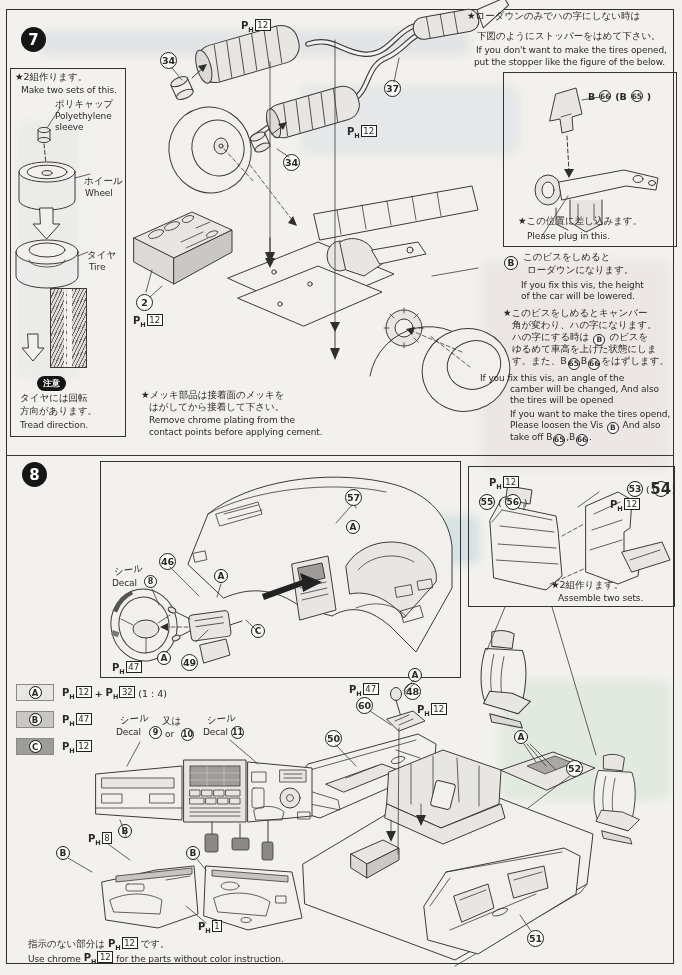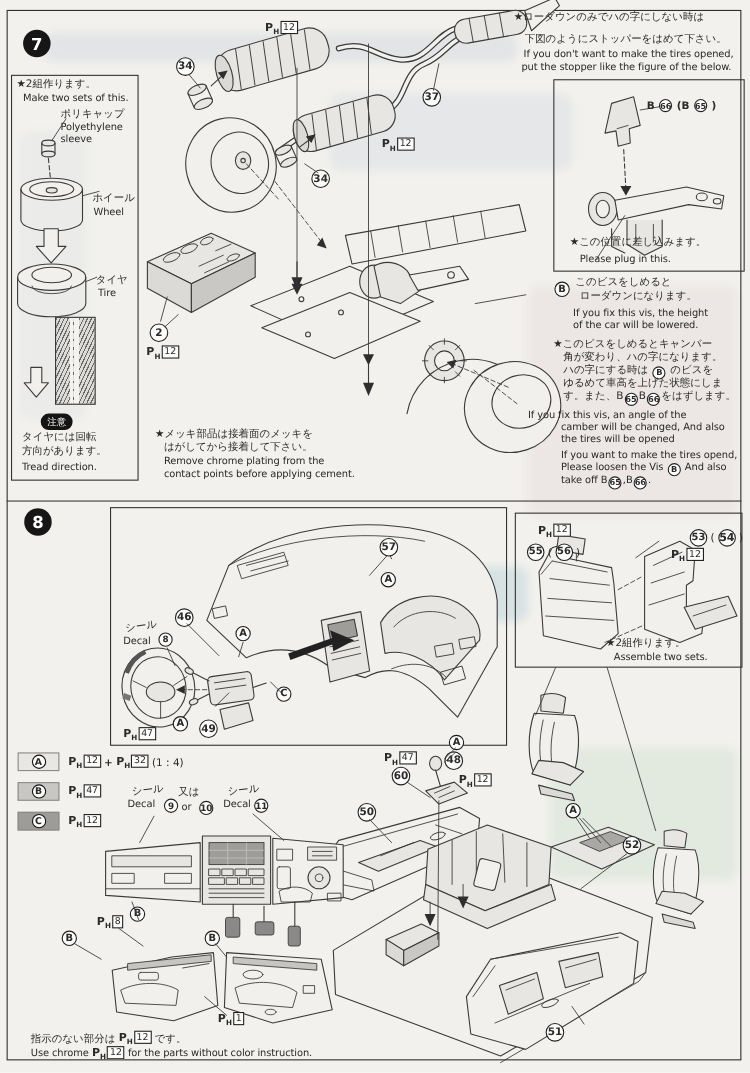--- a/index.html
+++ b/index.html
@@ -22,7 +22,7 @@
 .phi{font-size:10px;font-weight:bold;white-space:nowrap}
 .ph .hh,.phi .hh{font-size:6.5px}
 .ph .bx,.phi .bx{display:inline-block;border:1px solid #222;background:#fcfcfa;font-weight:normal;font-size:8.5px;padding:0 1.5px;margin-left:1px;vertical-align:1px}
-.caution{position:absolute;background:#141414;color:#fff;border-radius:8px;font-size:8.5px;font-weight:normal;padding:1.5px 6px}
+.caution{position:absolute;background:#141414;color:#fff;border-radius:8px;font-size:8.5px;font-weight:bold;padding:1.5px 6px}
 svg{position:absolute;overflow:visible}
 .ln{fill:none;stroke:#3b3b3b;stroke-width:1;stroke-linecap:round;stroke-linejoin:round}
 .th{stroke-width:.8}

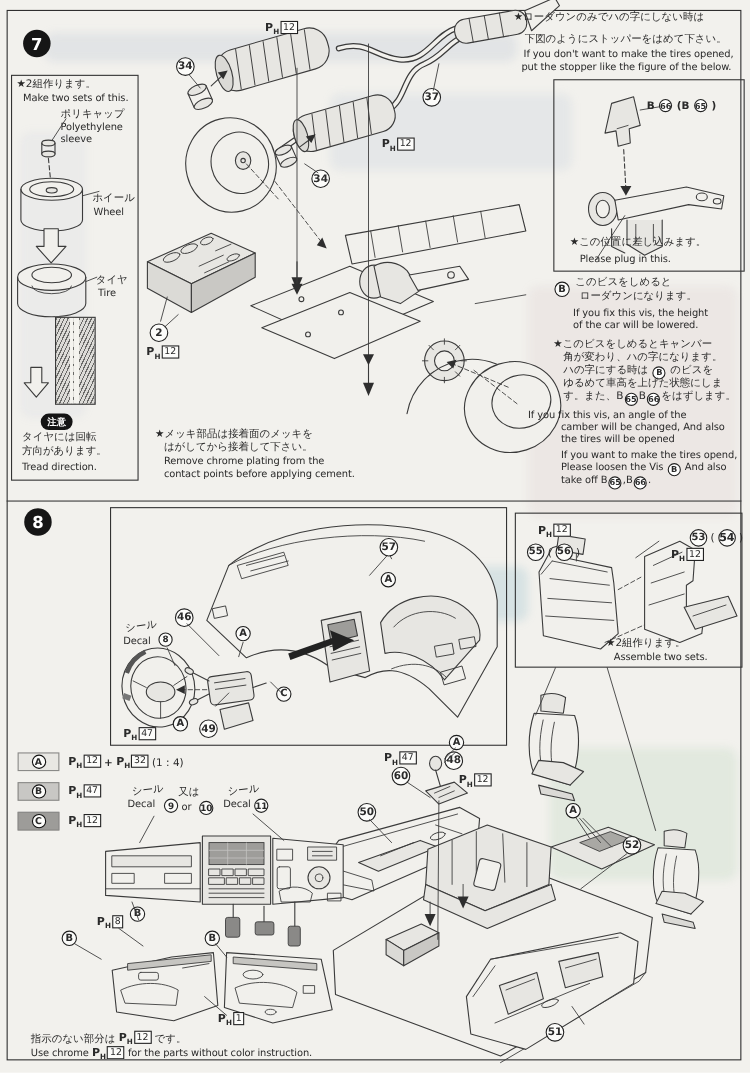--- a/index.html
+++ b/index.html
@@ -323,7 +323,7 @@
   <div class="row" style="left:627px;top:481px">
     <span class="cn sm" style="position:static;width:16px;height:16px;font-size:9px">53</span>
       <span class="jp">(</span>
-      <span class="cn sm" style="position:static;width:16px;height:16px;font-size:10px">54</span>
+      <span class="cn sm" style="position:static;width:16px;height:16px;font-size:15px">54</span>
       <span class="jp">)</span>
   </div>
   <div class="ph" style="left:610px;top:498px"><span>P</span><sub class="hh">H</sub><span class="bx">12</span></div>

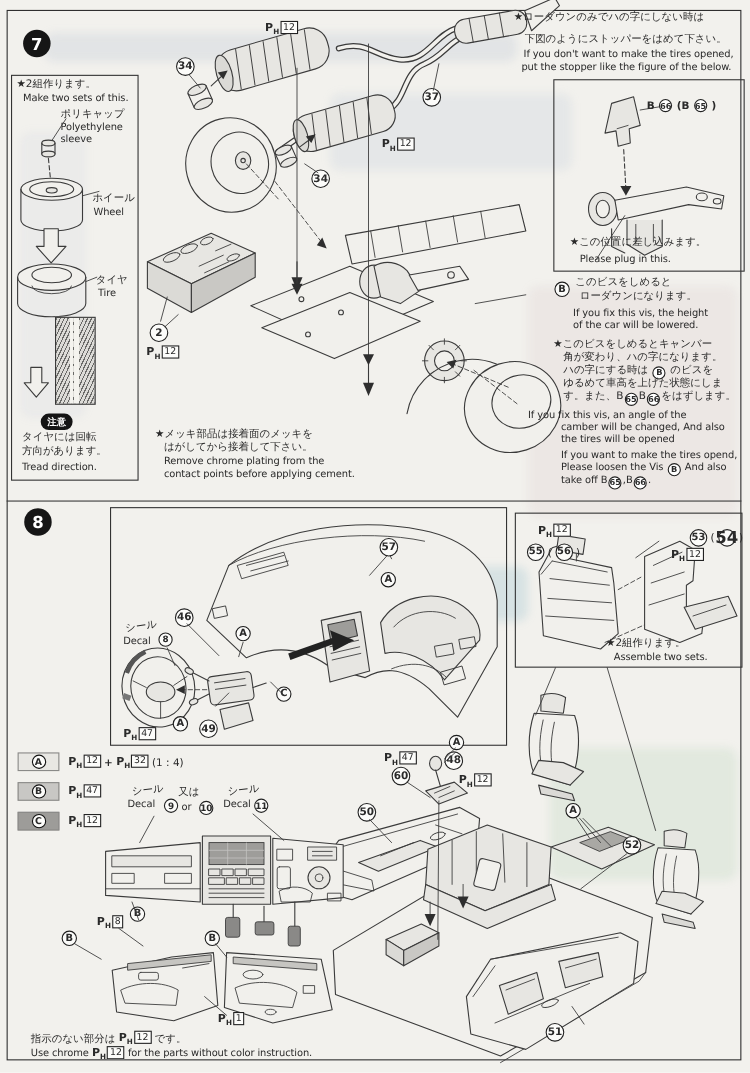--- a/index.html
+++ b/index.html
@@ -424,7 +424,7 @@
   <div class="cn" style="left:325px;top:730px">50</div>
   <div class="cl" style="left:514px;top:730px">A</div>
   <div class="cn" style="left:566px;top:760px">52</div>
-  <div class="cn" style="left:496px;top:930px">51</div>
+  <div class="cn" style="left:527px;top:930px">51</div>
 
   <svg style="left:94px;top:750px" width="220" height="120" viewBox="0 0 220 120">
     <polygon class="ln fA" points="2,24 88,16 88,70 2,64"></polygon>

